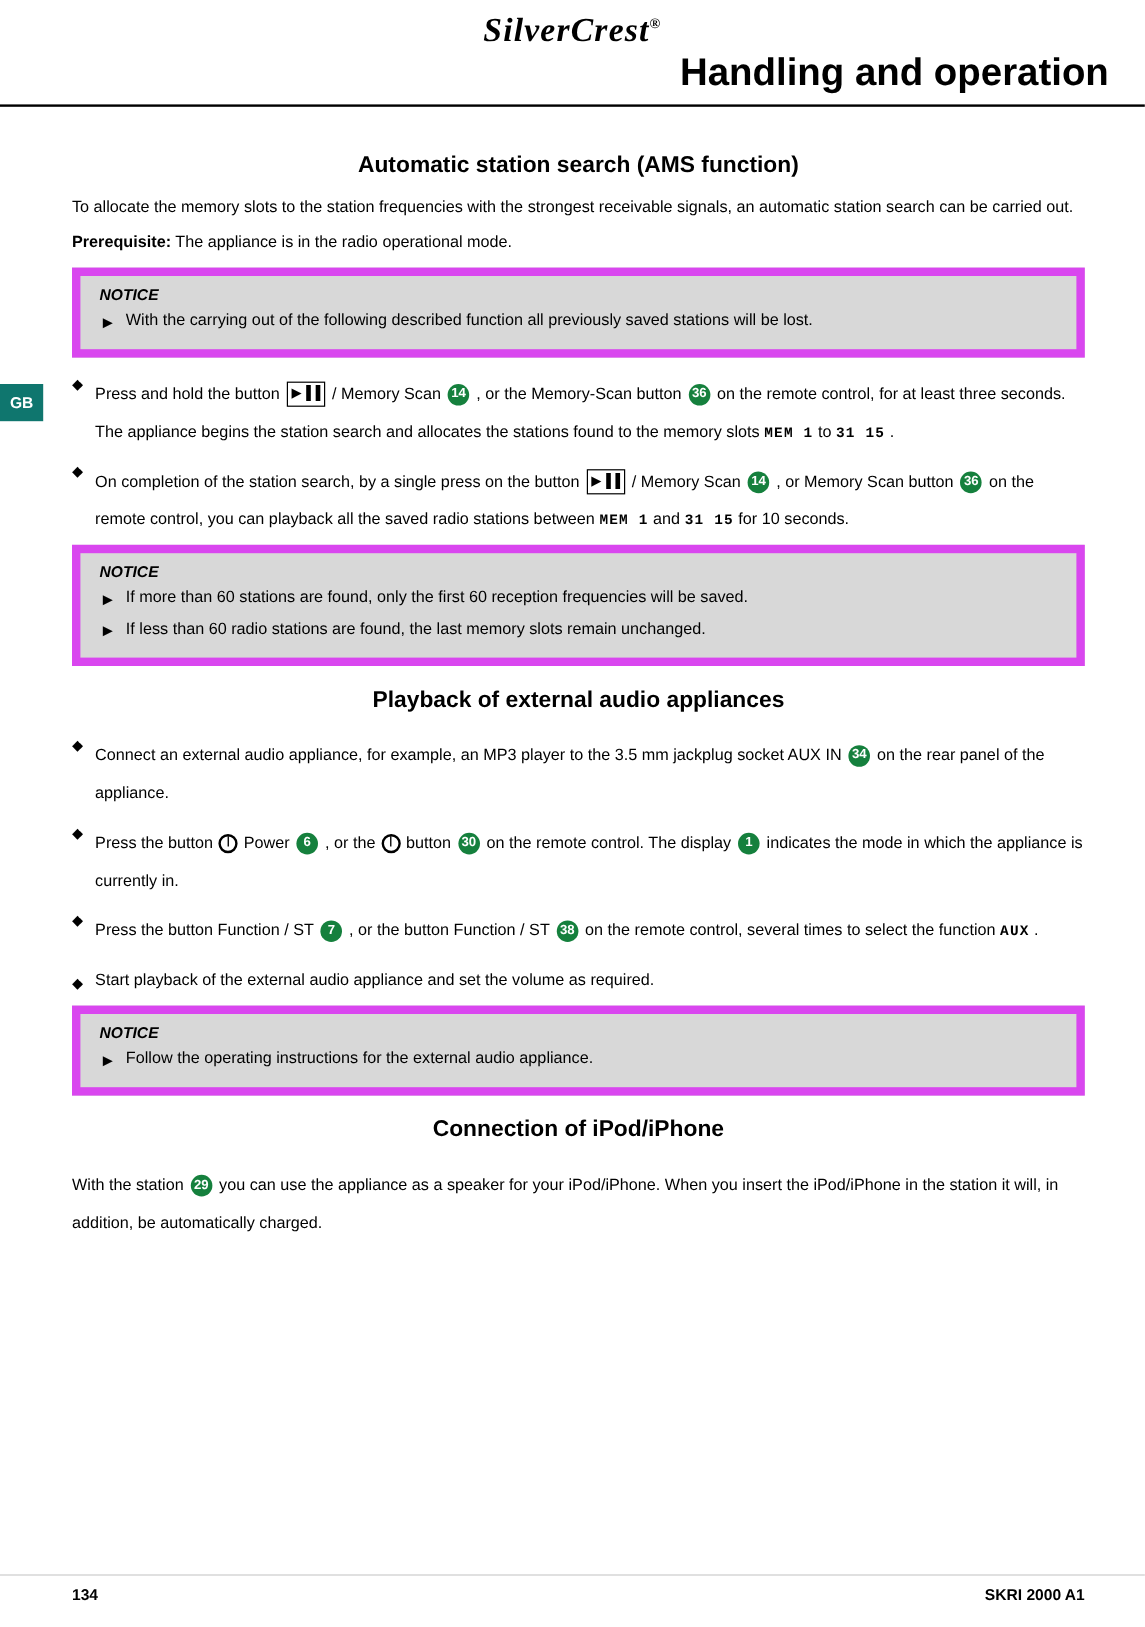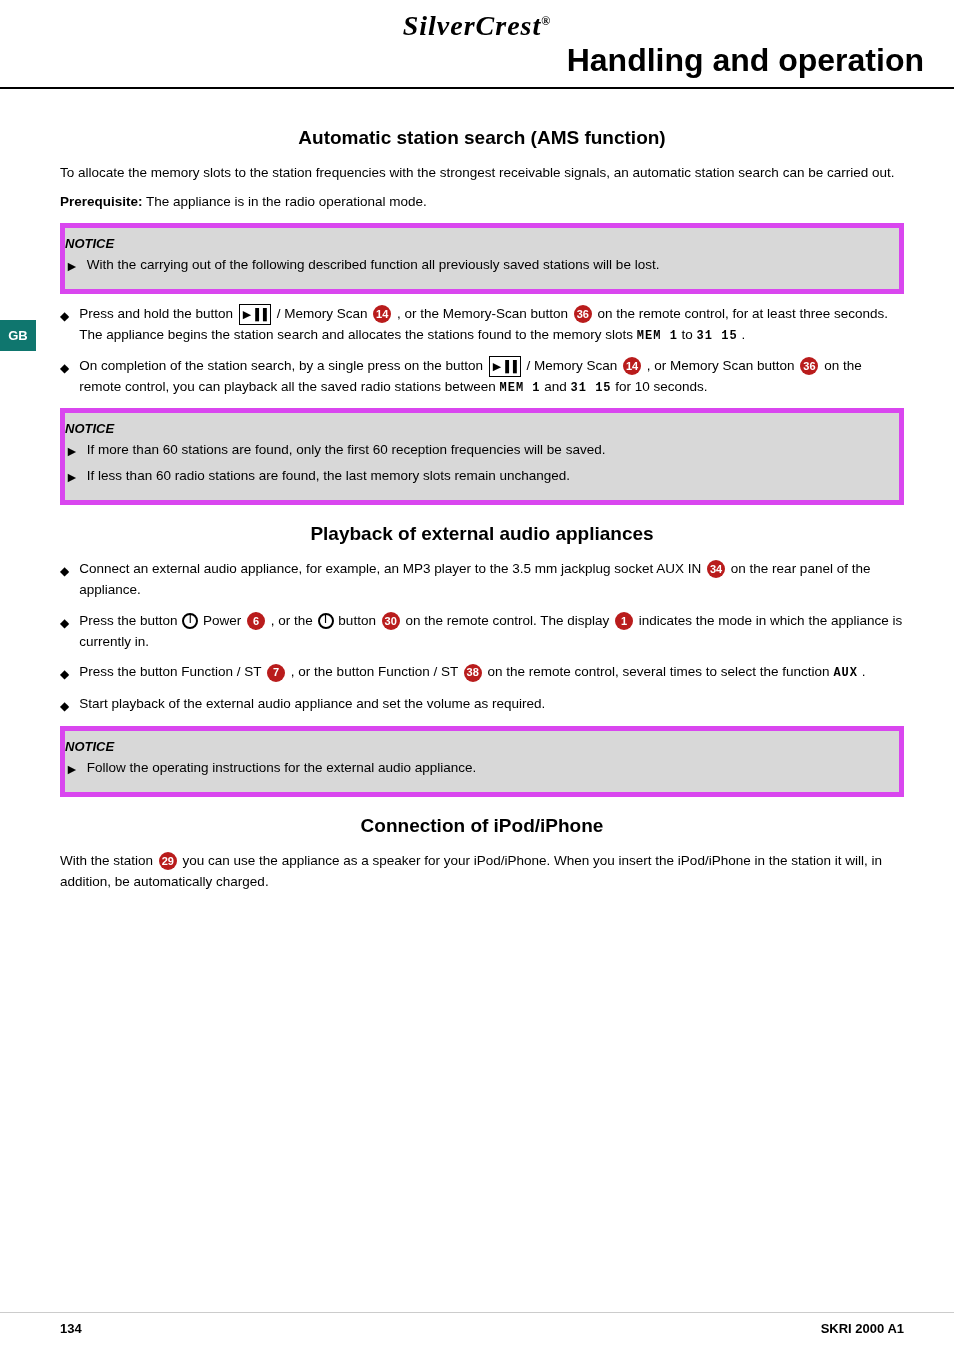--- a/index.html
+++ b/index.html
@@ -89,8 +89,8 @@
     
     .notice-box {
       background: #d8d8d8;
-      border: 5px solid #d946ef;
-      padding: 8px 0;
+      border: 7px solid #d946ef;
+      padding: 8px 16px;
       margin: 10px 0;
     }
 

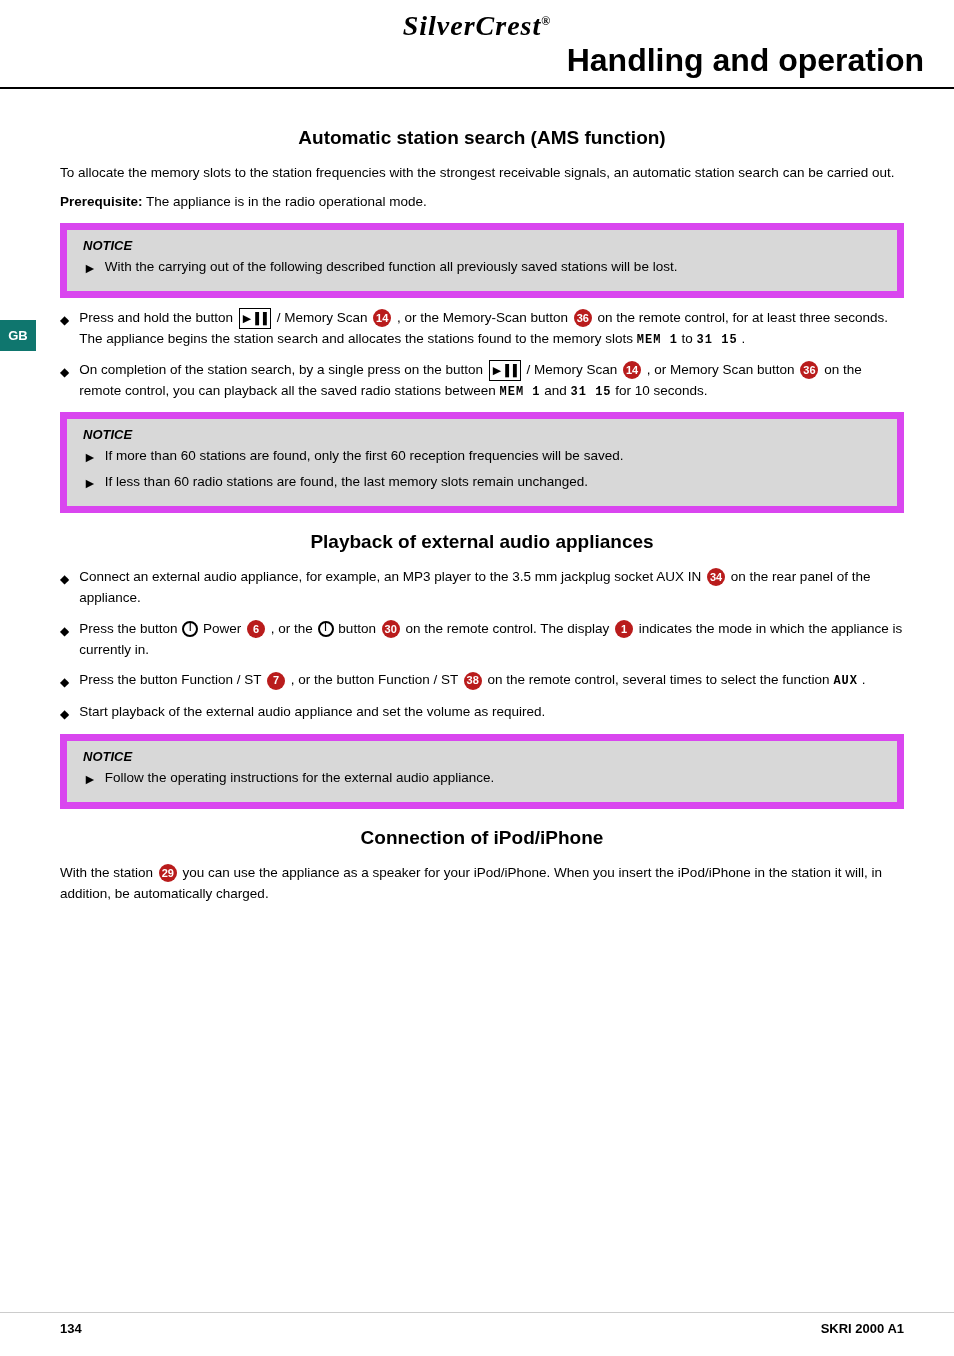--- a/index.html
+++ b/index.html
@@ -146,11 +146,11 @@
       width: 18px;
       height: 18px;
       border-radius: 50%;
-      background: #b91c1c;
+      background: #15803d;
       color: #fff;
       font-size: 11px;
       font-weight: bold;
-      margin: 1px 2px;
+      margin: 12px 2px;
       vertical-align: middle;
       flex-shrink: 0;
     }

